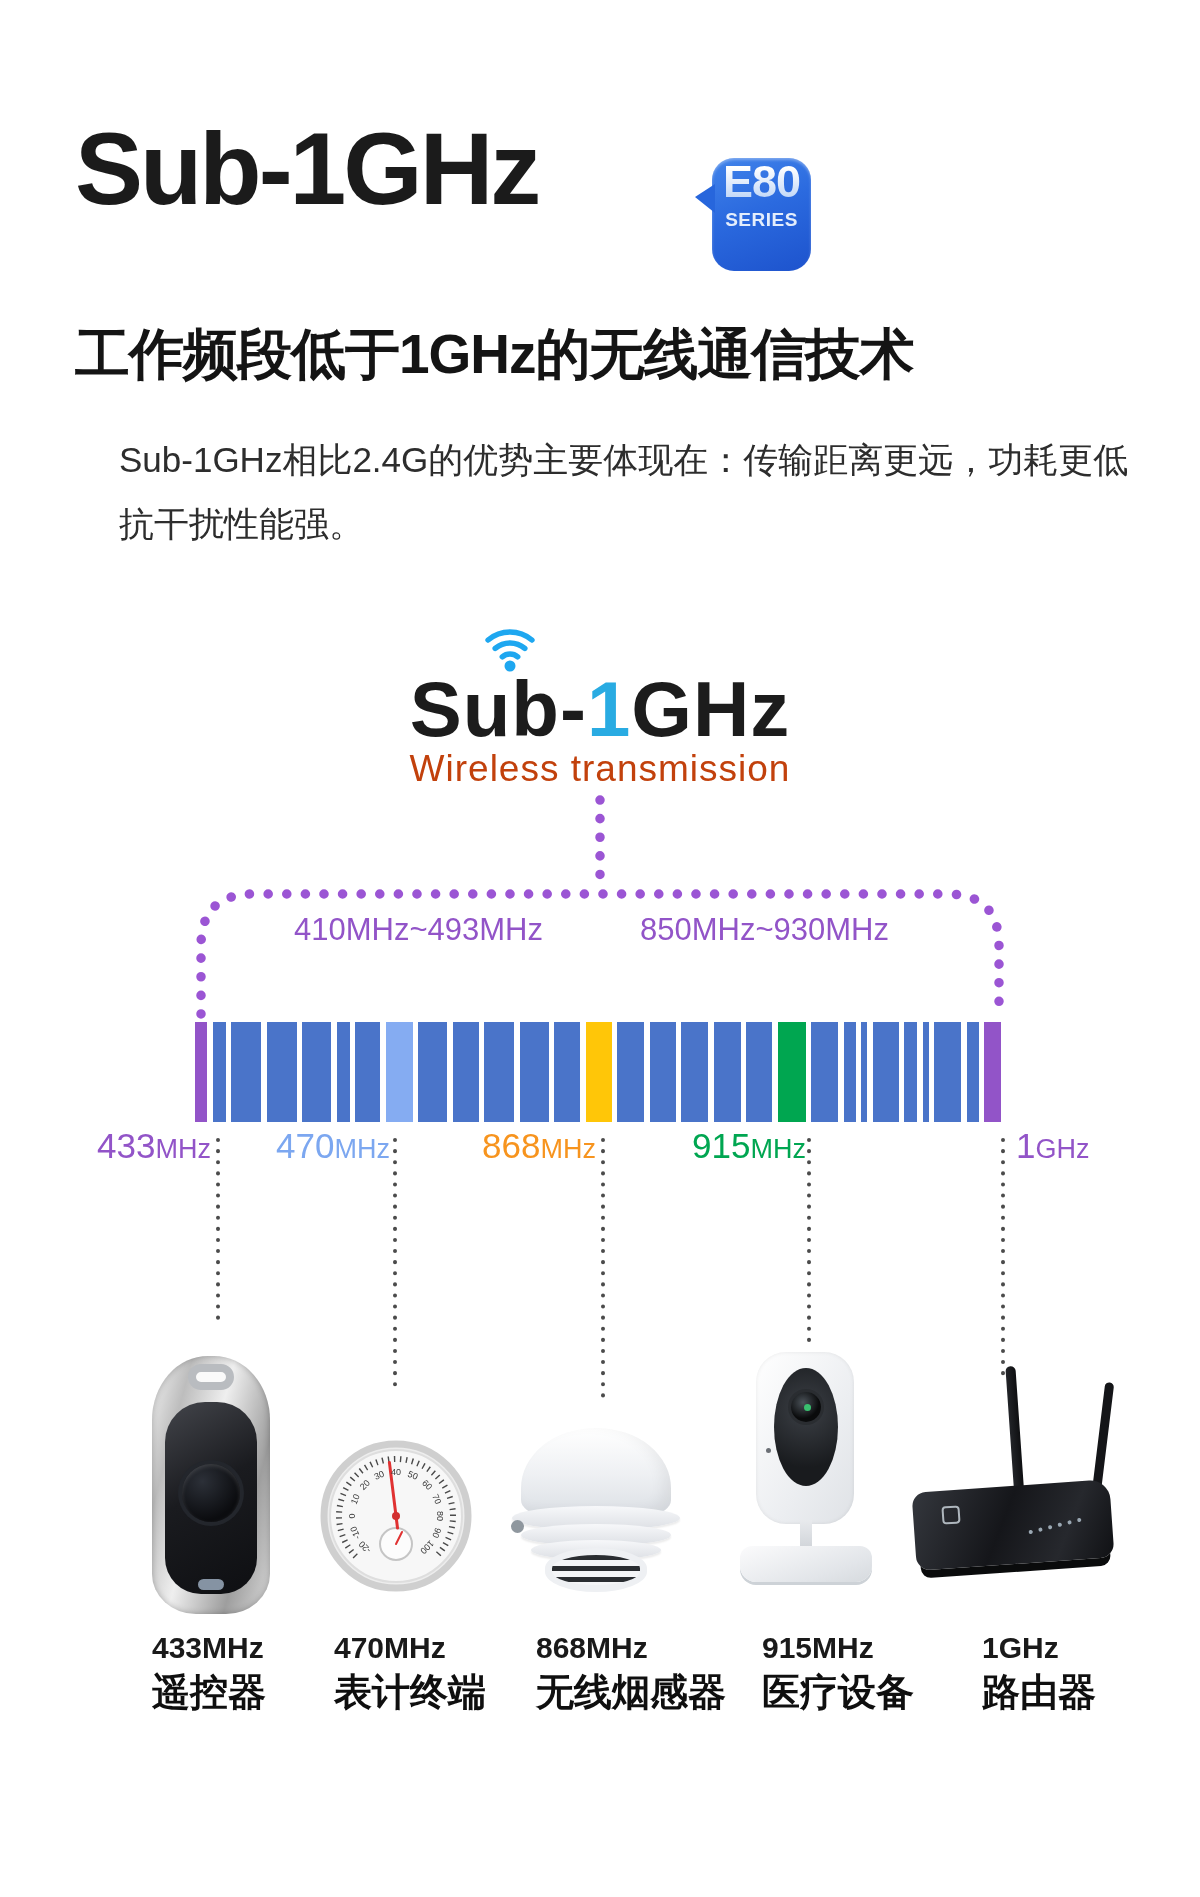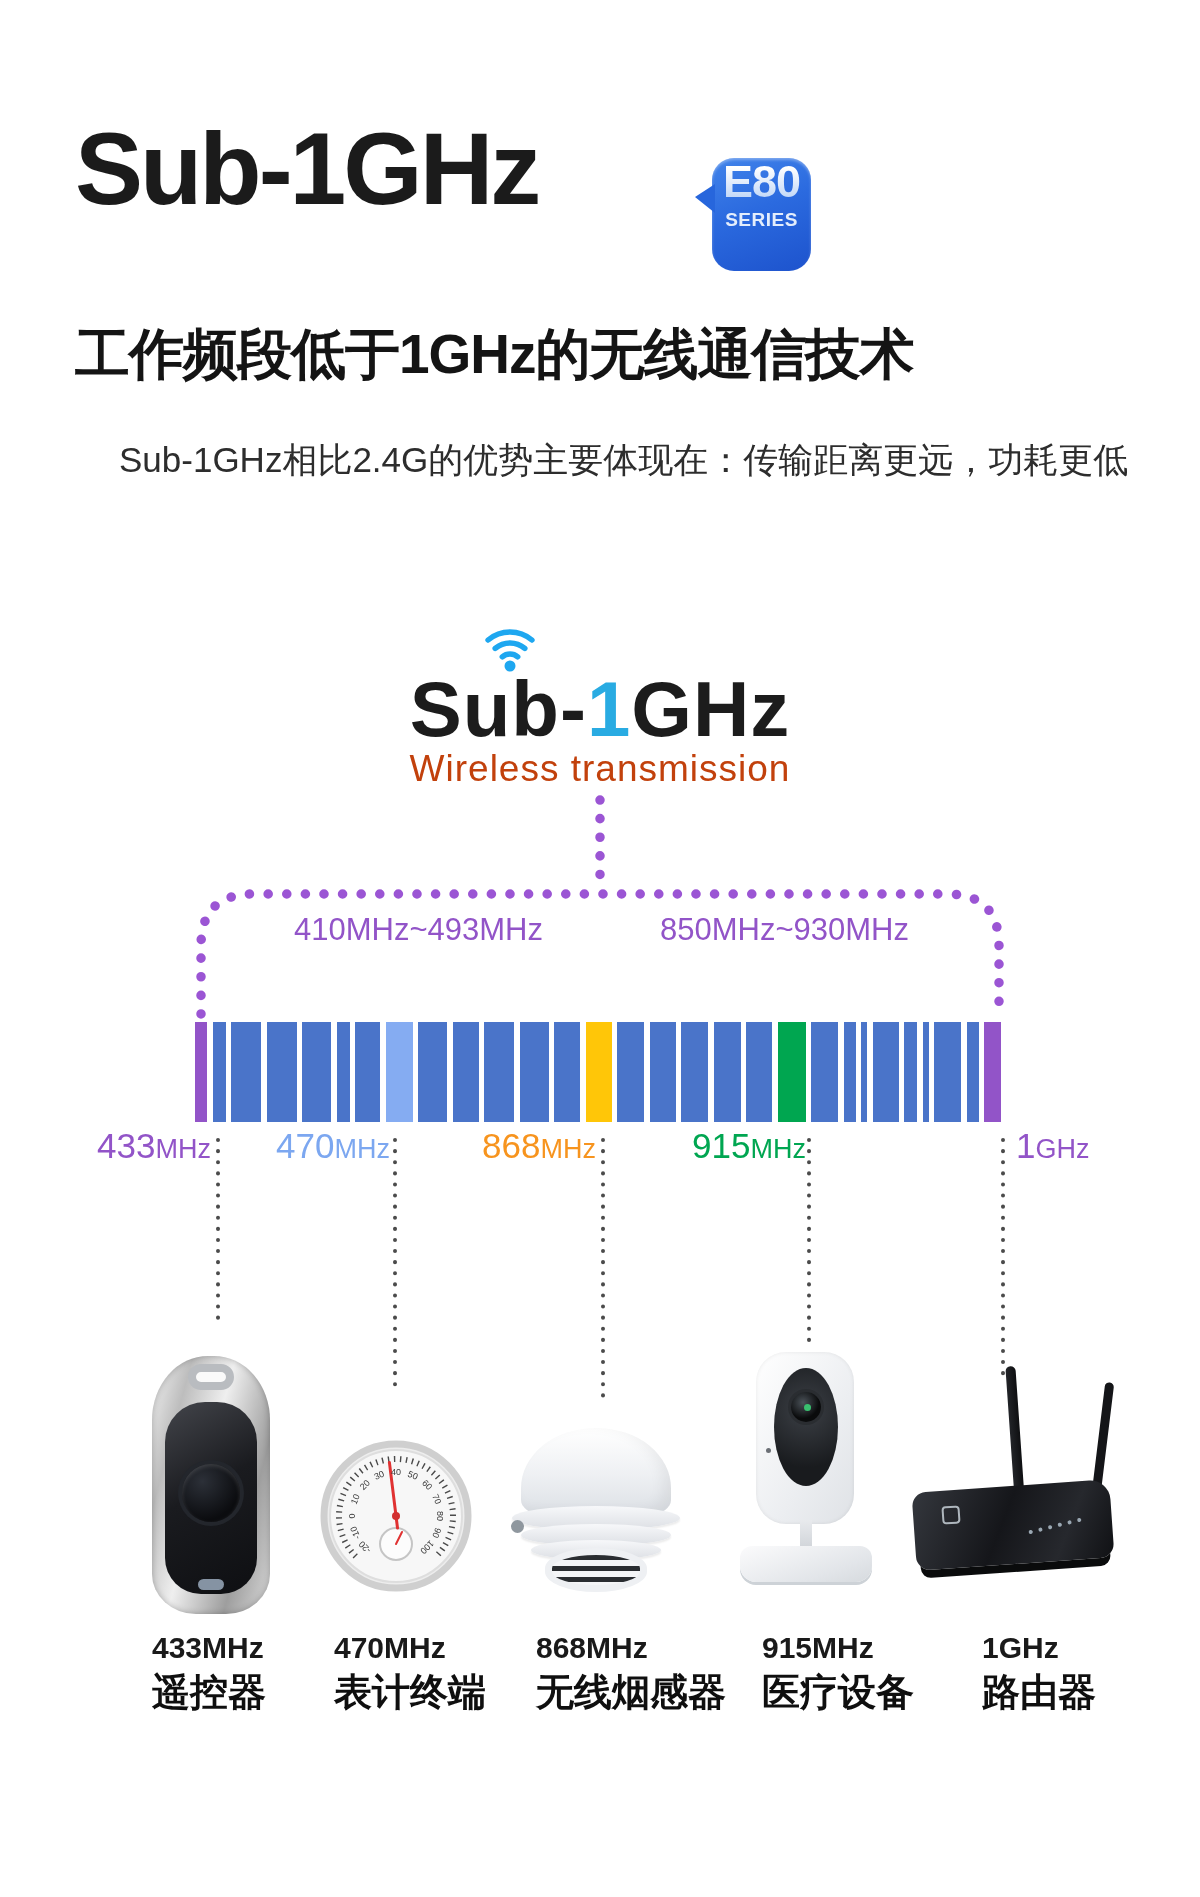--- a/index.html
+++ b/index.html
@@ -133,6 +133,7 @@
   <div class="subtitle">工作频段低于1GHz的无线通信技术</div>
   <div class="desc">
     <div>Sub-1GHz相比2.4G的优势主要体现在：传输距离更远，功耗更低</div>
+    <div>抗干扰性能强。</div>
   </div>
 
   <svg class="wifi" width="64" height="53" viewBox="0 0 64 53">

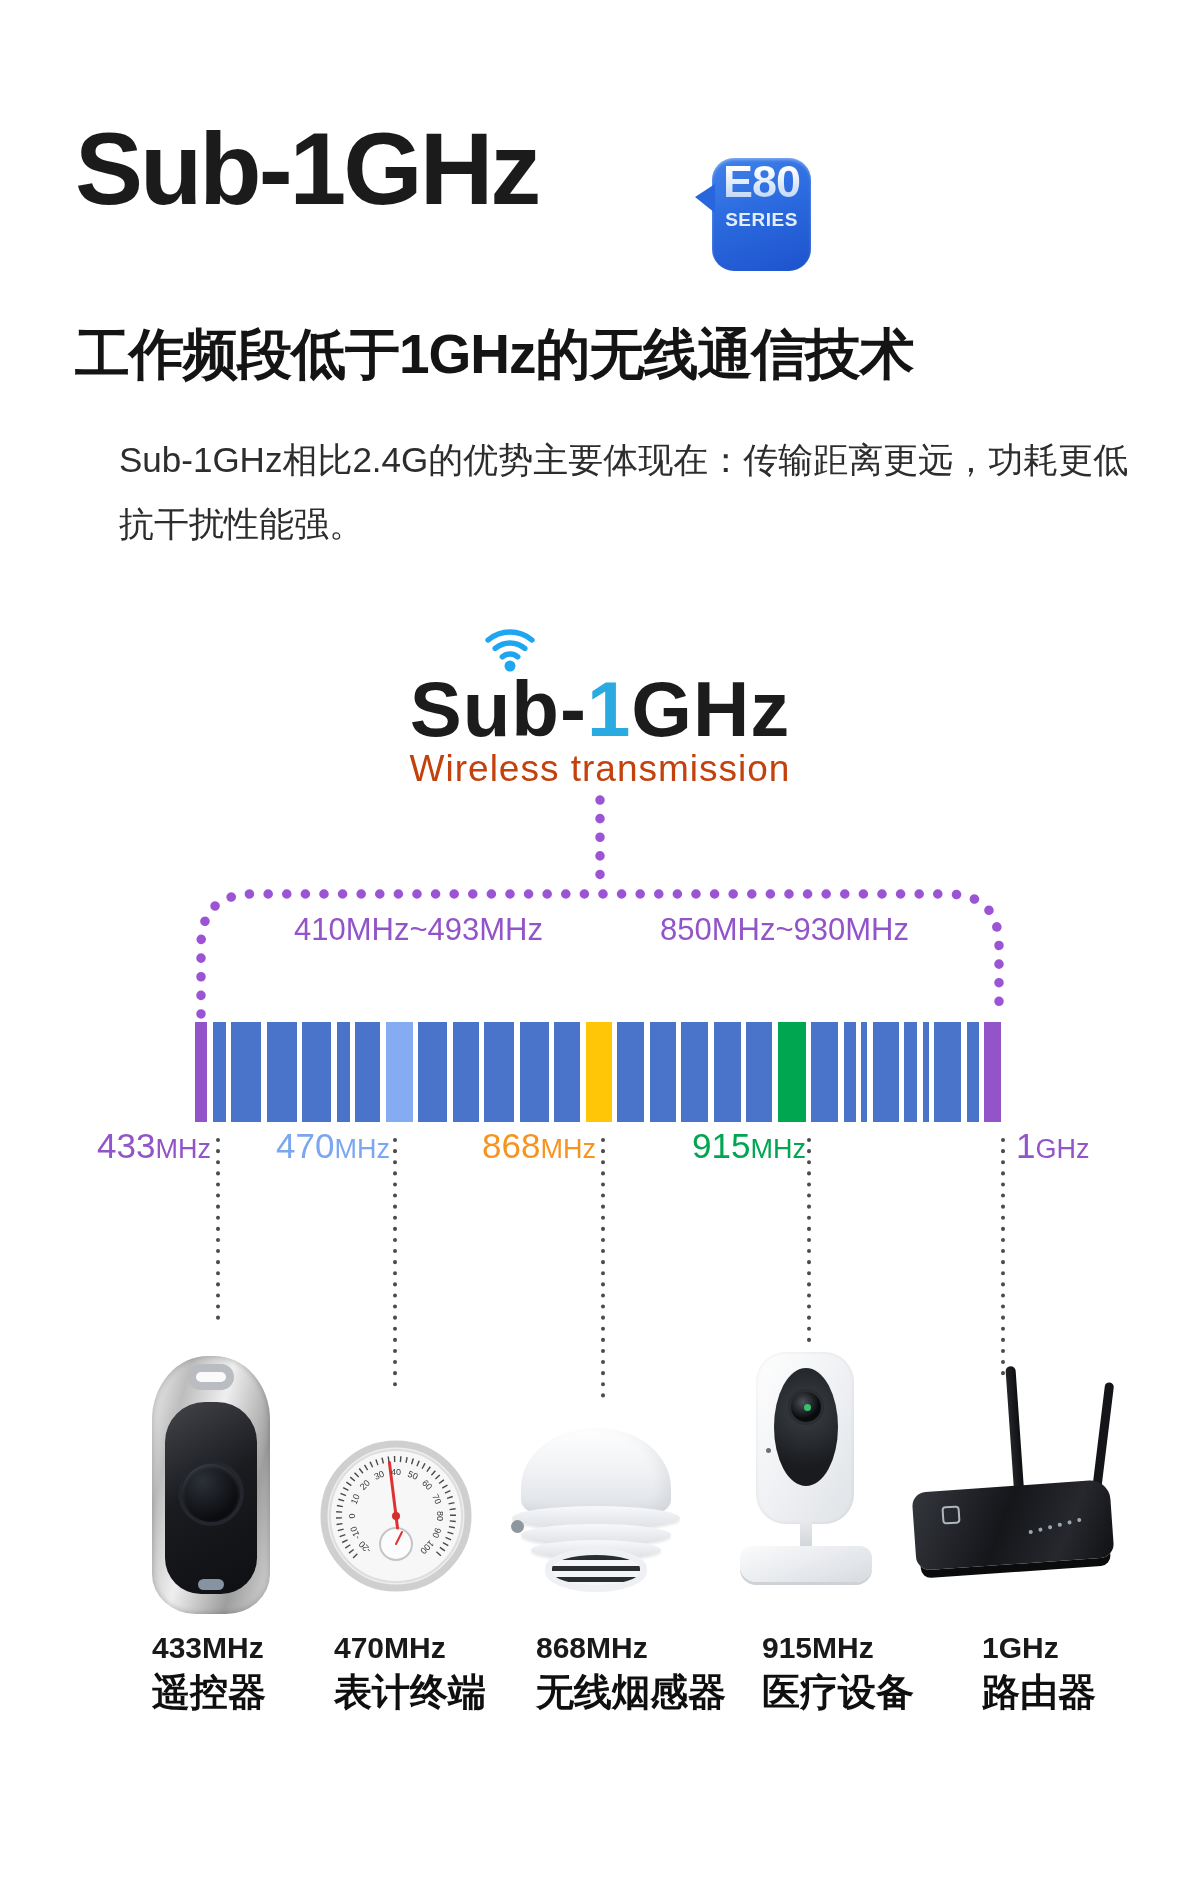--- a/index.html
+++ b/index.html
@@ -37,7 +37,7 @@
   
   .range{position:absolute;top:912px;font-size:31px;font-weight:500;}
   .range-l{left:294px;}
-  .range-r{left:640px;margin-left:20px;}
+  .range-r{left:640px;}
   .strip{position:absolute;left:195px;top:1022px;height:100px;display:flex;align-items:stretch;}
   .strip .bar{margin-right:5.5px;}
   .strip .bar:last-child{margin-right:0;}

